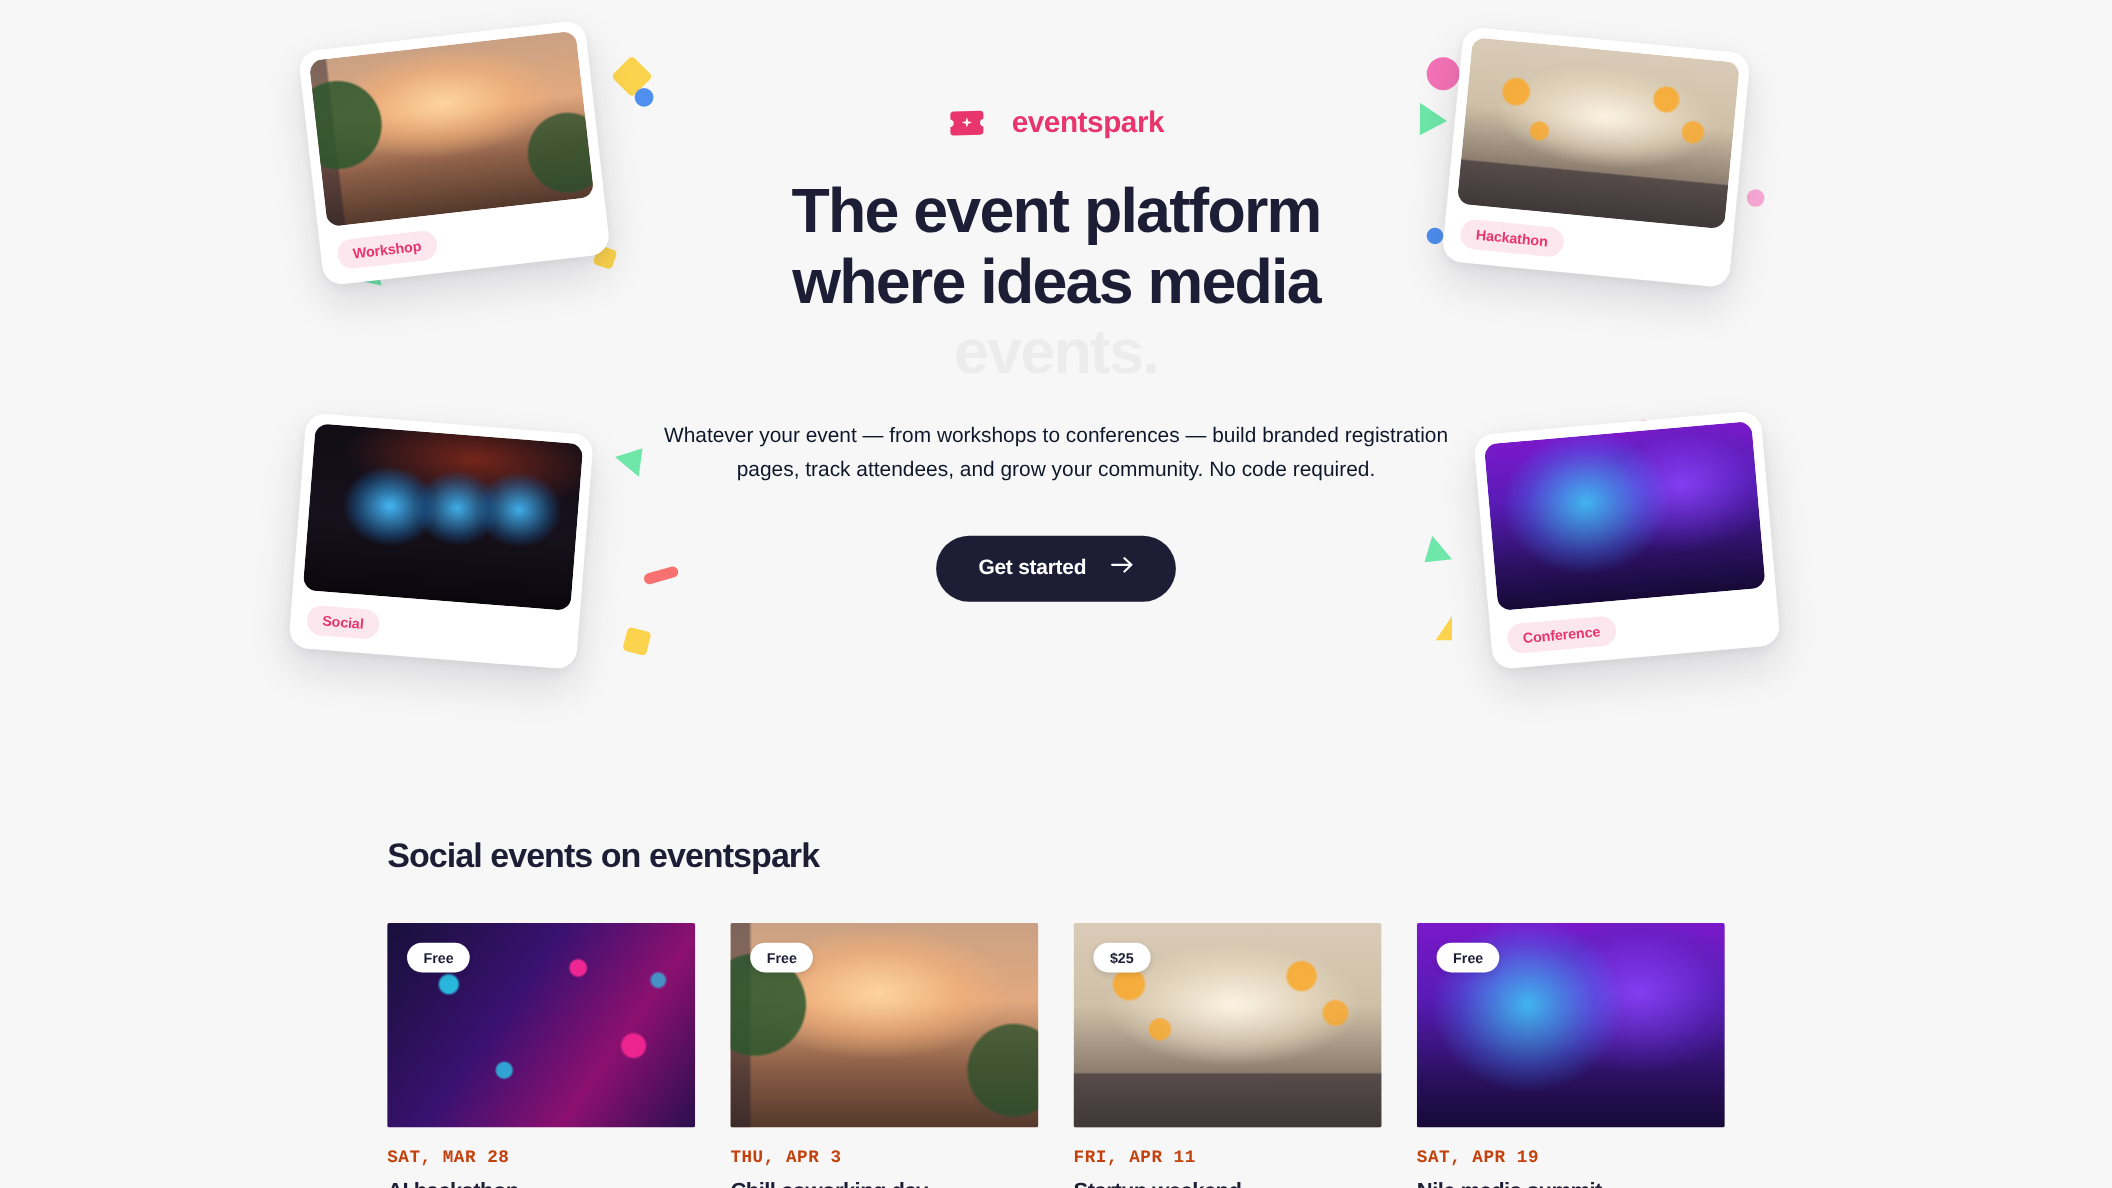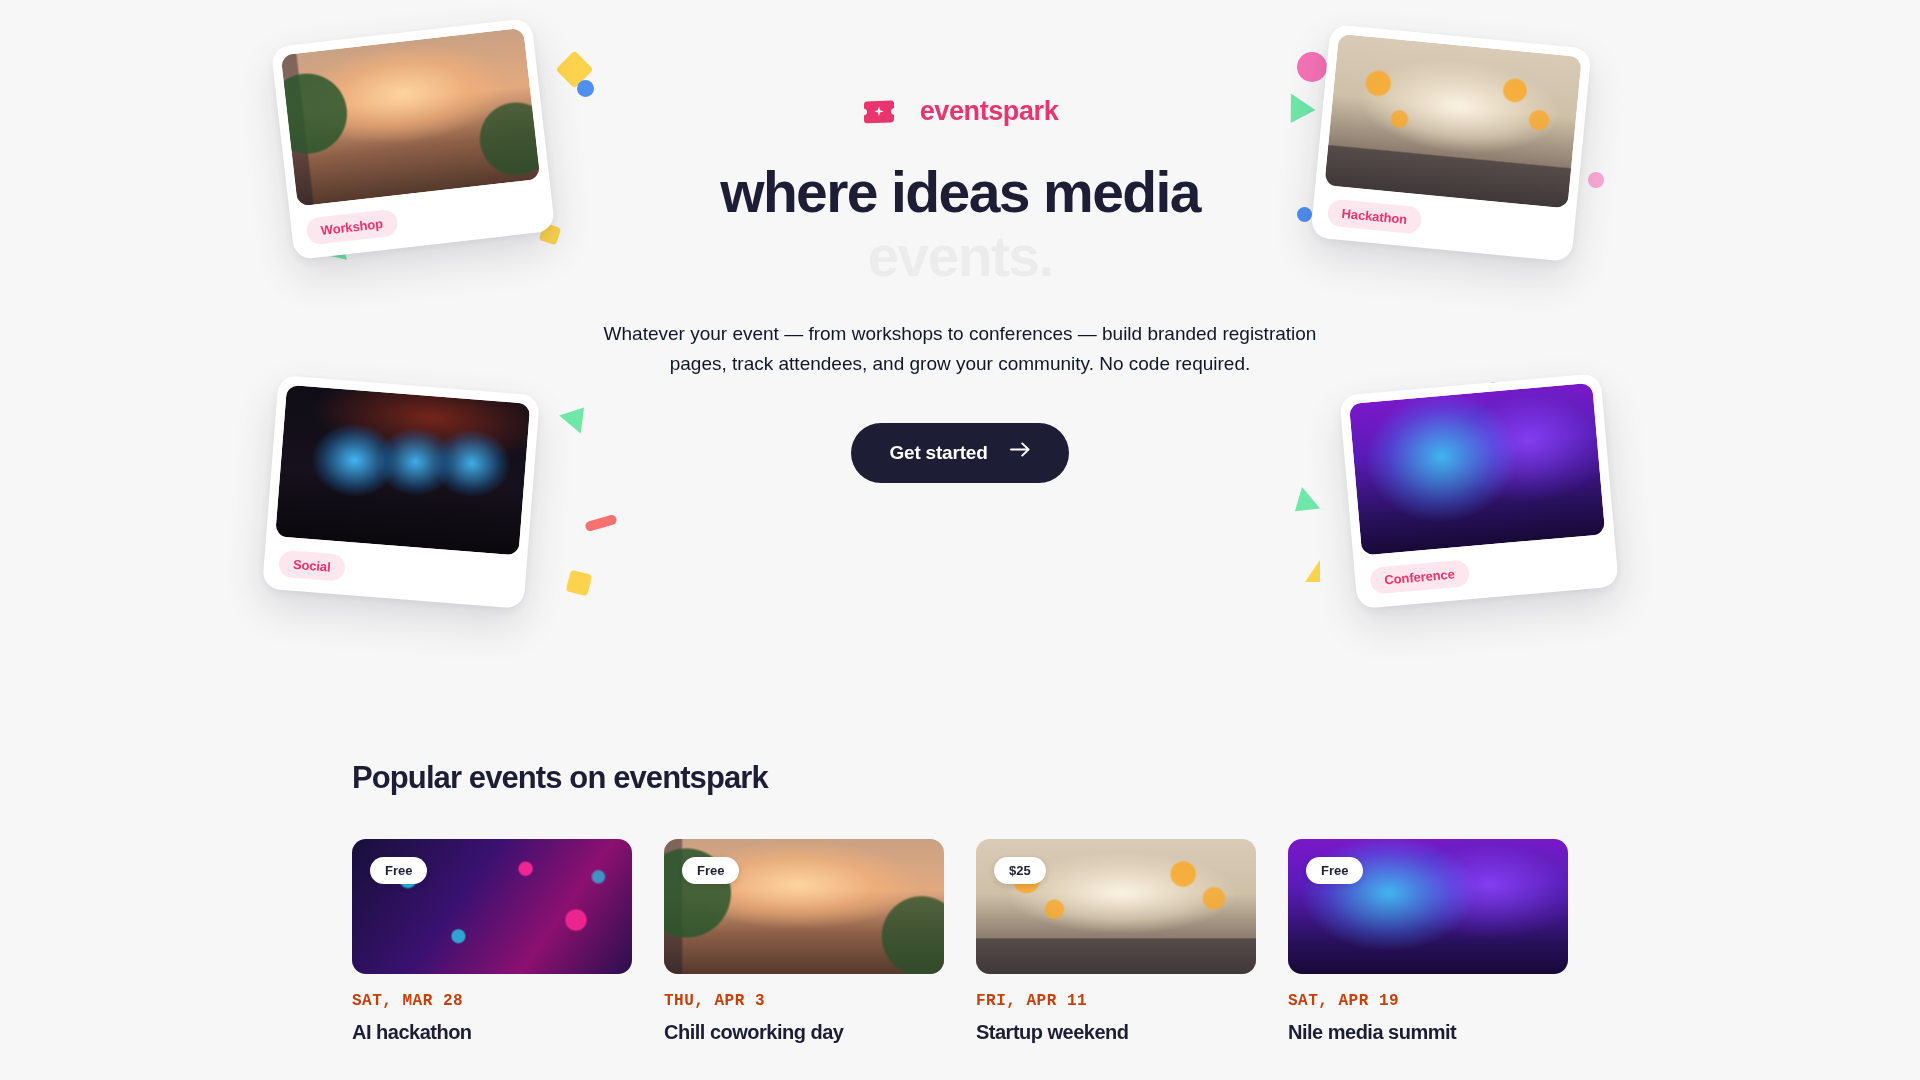--- a/index.html
+++ b/index.html
@@ -305,6 +305,7 @@
       </div>
 
       <h1 class="headline">
+        <span class="ln">The event platform</span>
         <span class="ln">where ideas media</span>
         <span class="ln ln-faded">events.</span>
       </h1>

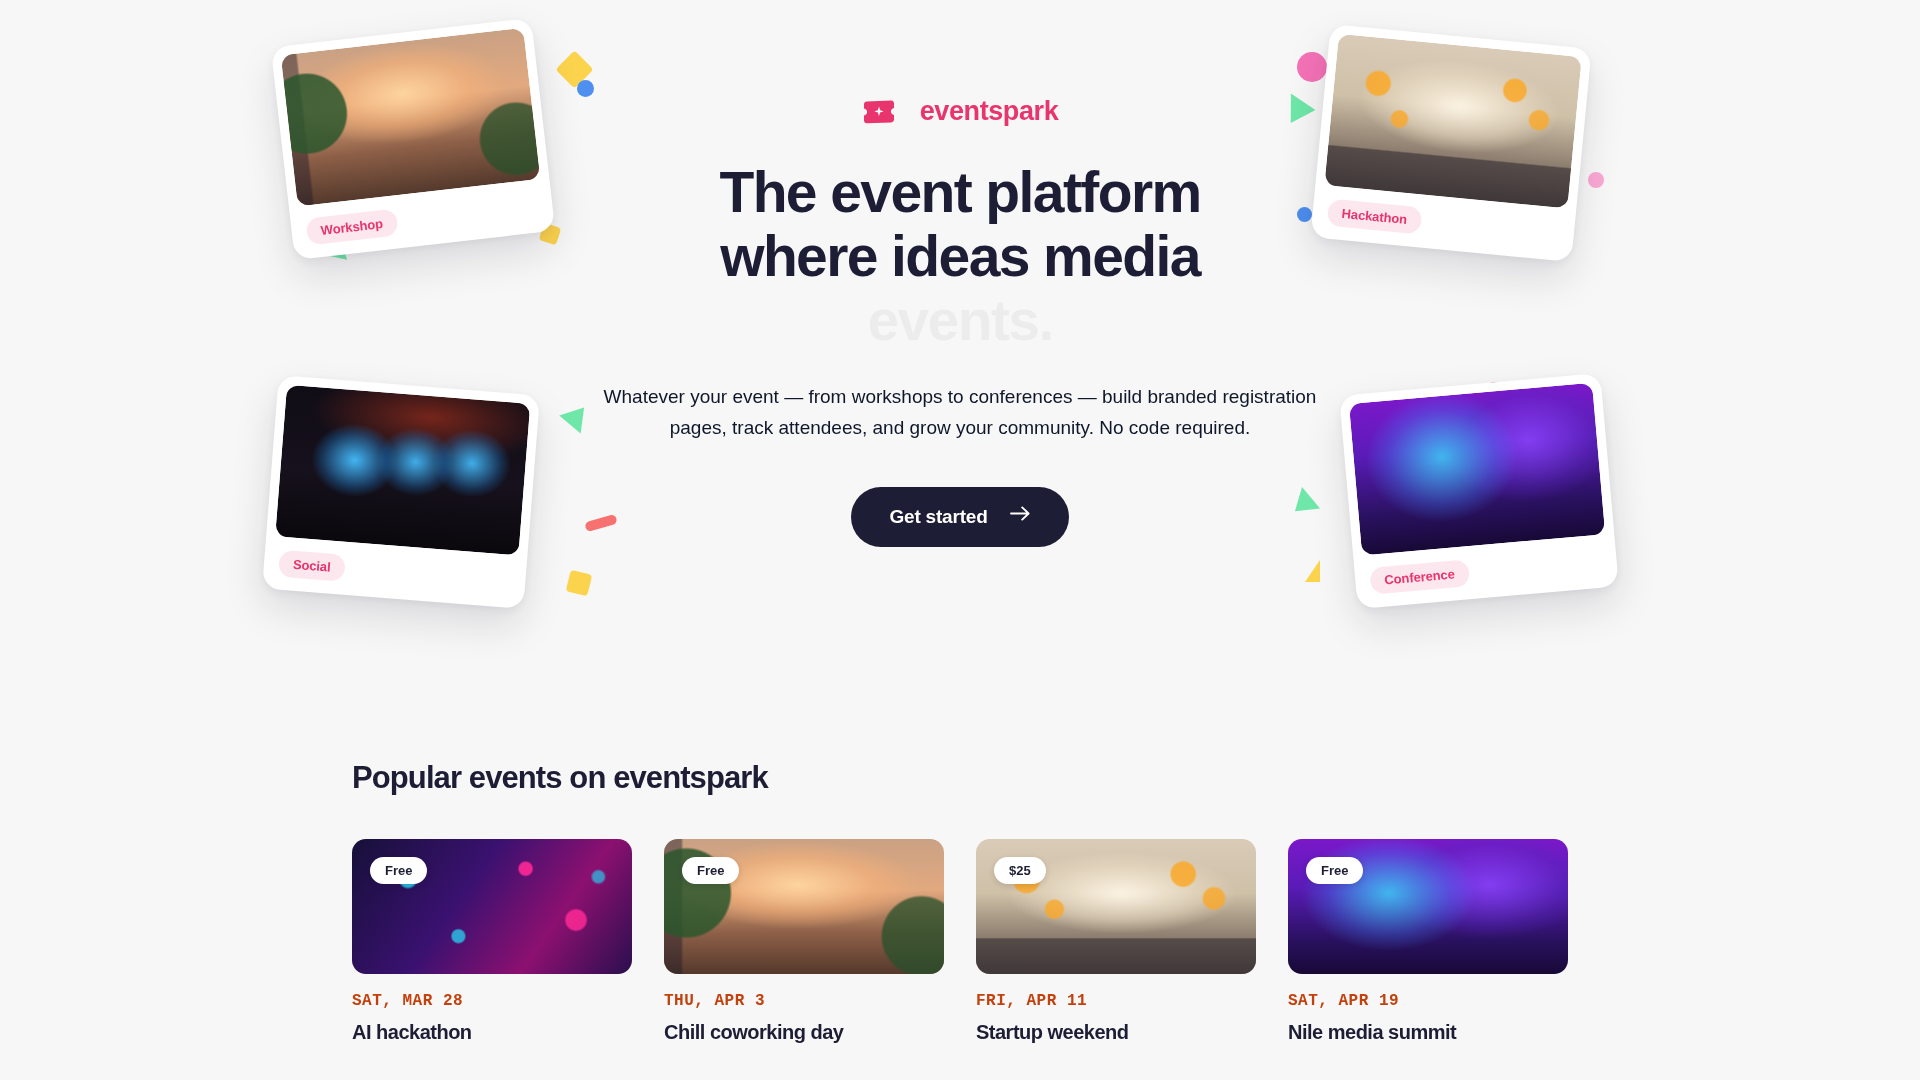--- a/index.html
+++ b/index.html
@@ -326,7 +326,7 @@
 
   <section class="section">
     <div class="section-inner">
-      <h2 class="section-title">Popular events on eventspark</h2>
+      <h2 class="section-title">Social events on eventspark</h2>
 
       <div class="grid">
 

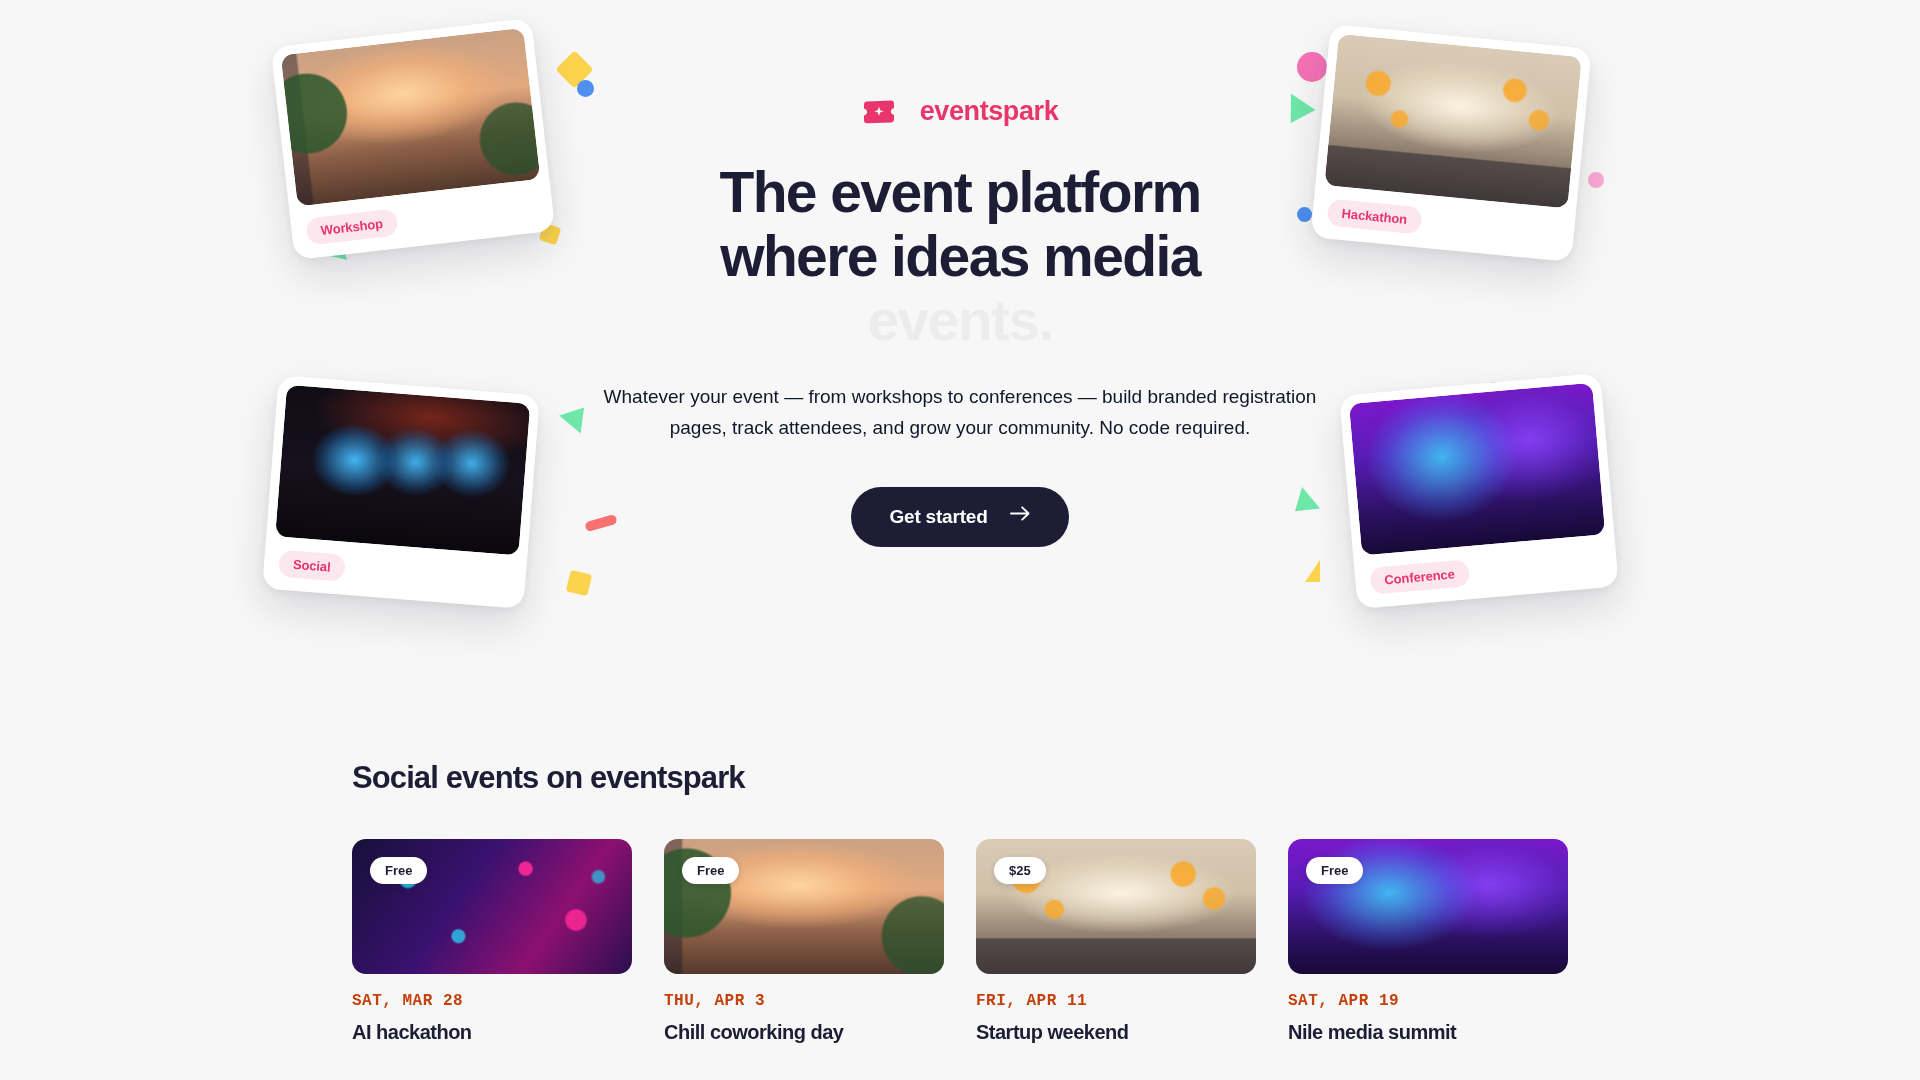--- a/index.html
+++ b/index.html
@@ -192,8 +192,8 @@
   .ev-thumb {
     position: relative;
     width: 100%;
-    height: 135px;
-    border-radius: 14px;
+    height: 186px;
+    border-radius: 2px;
     overflow: hidden;
   }
   .price-badge {

